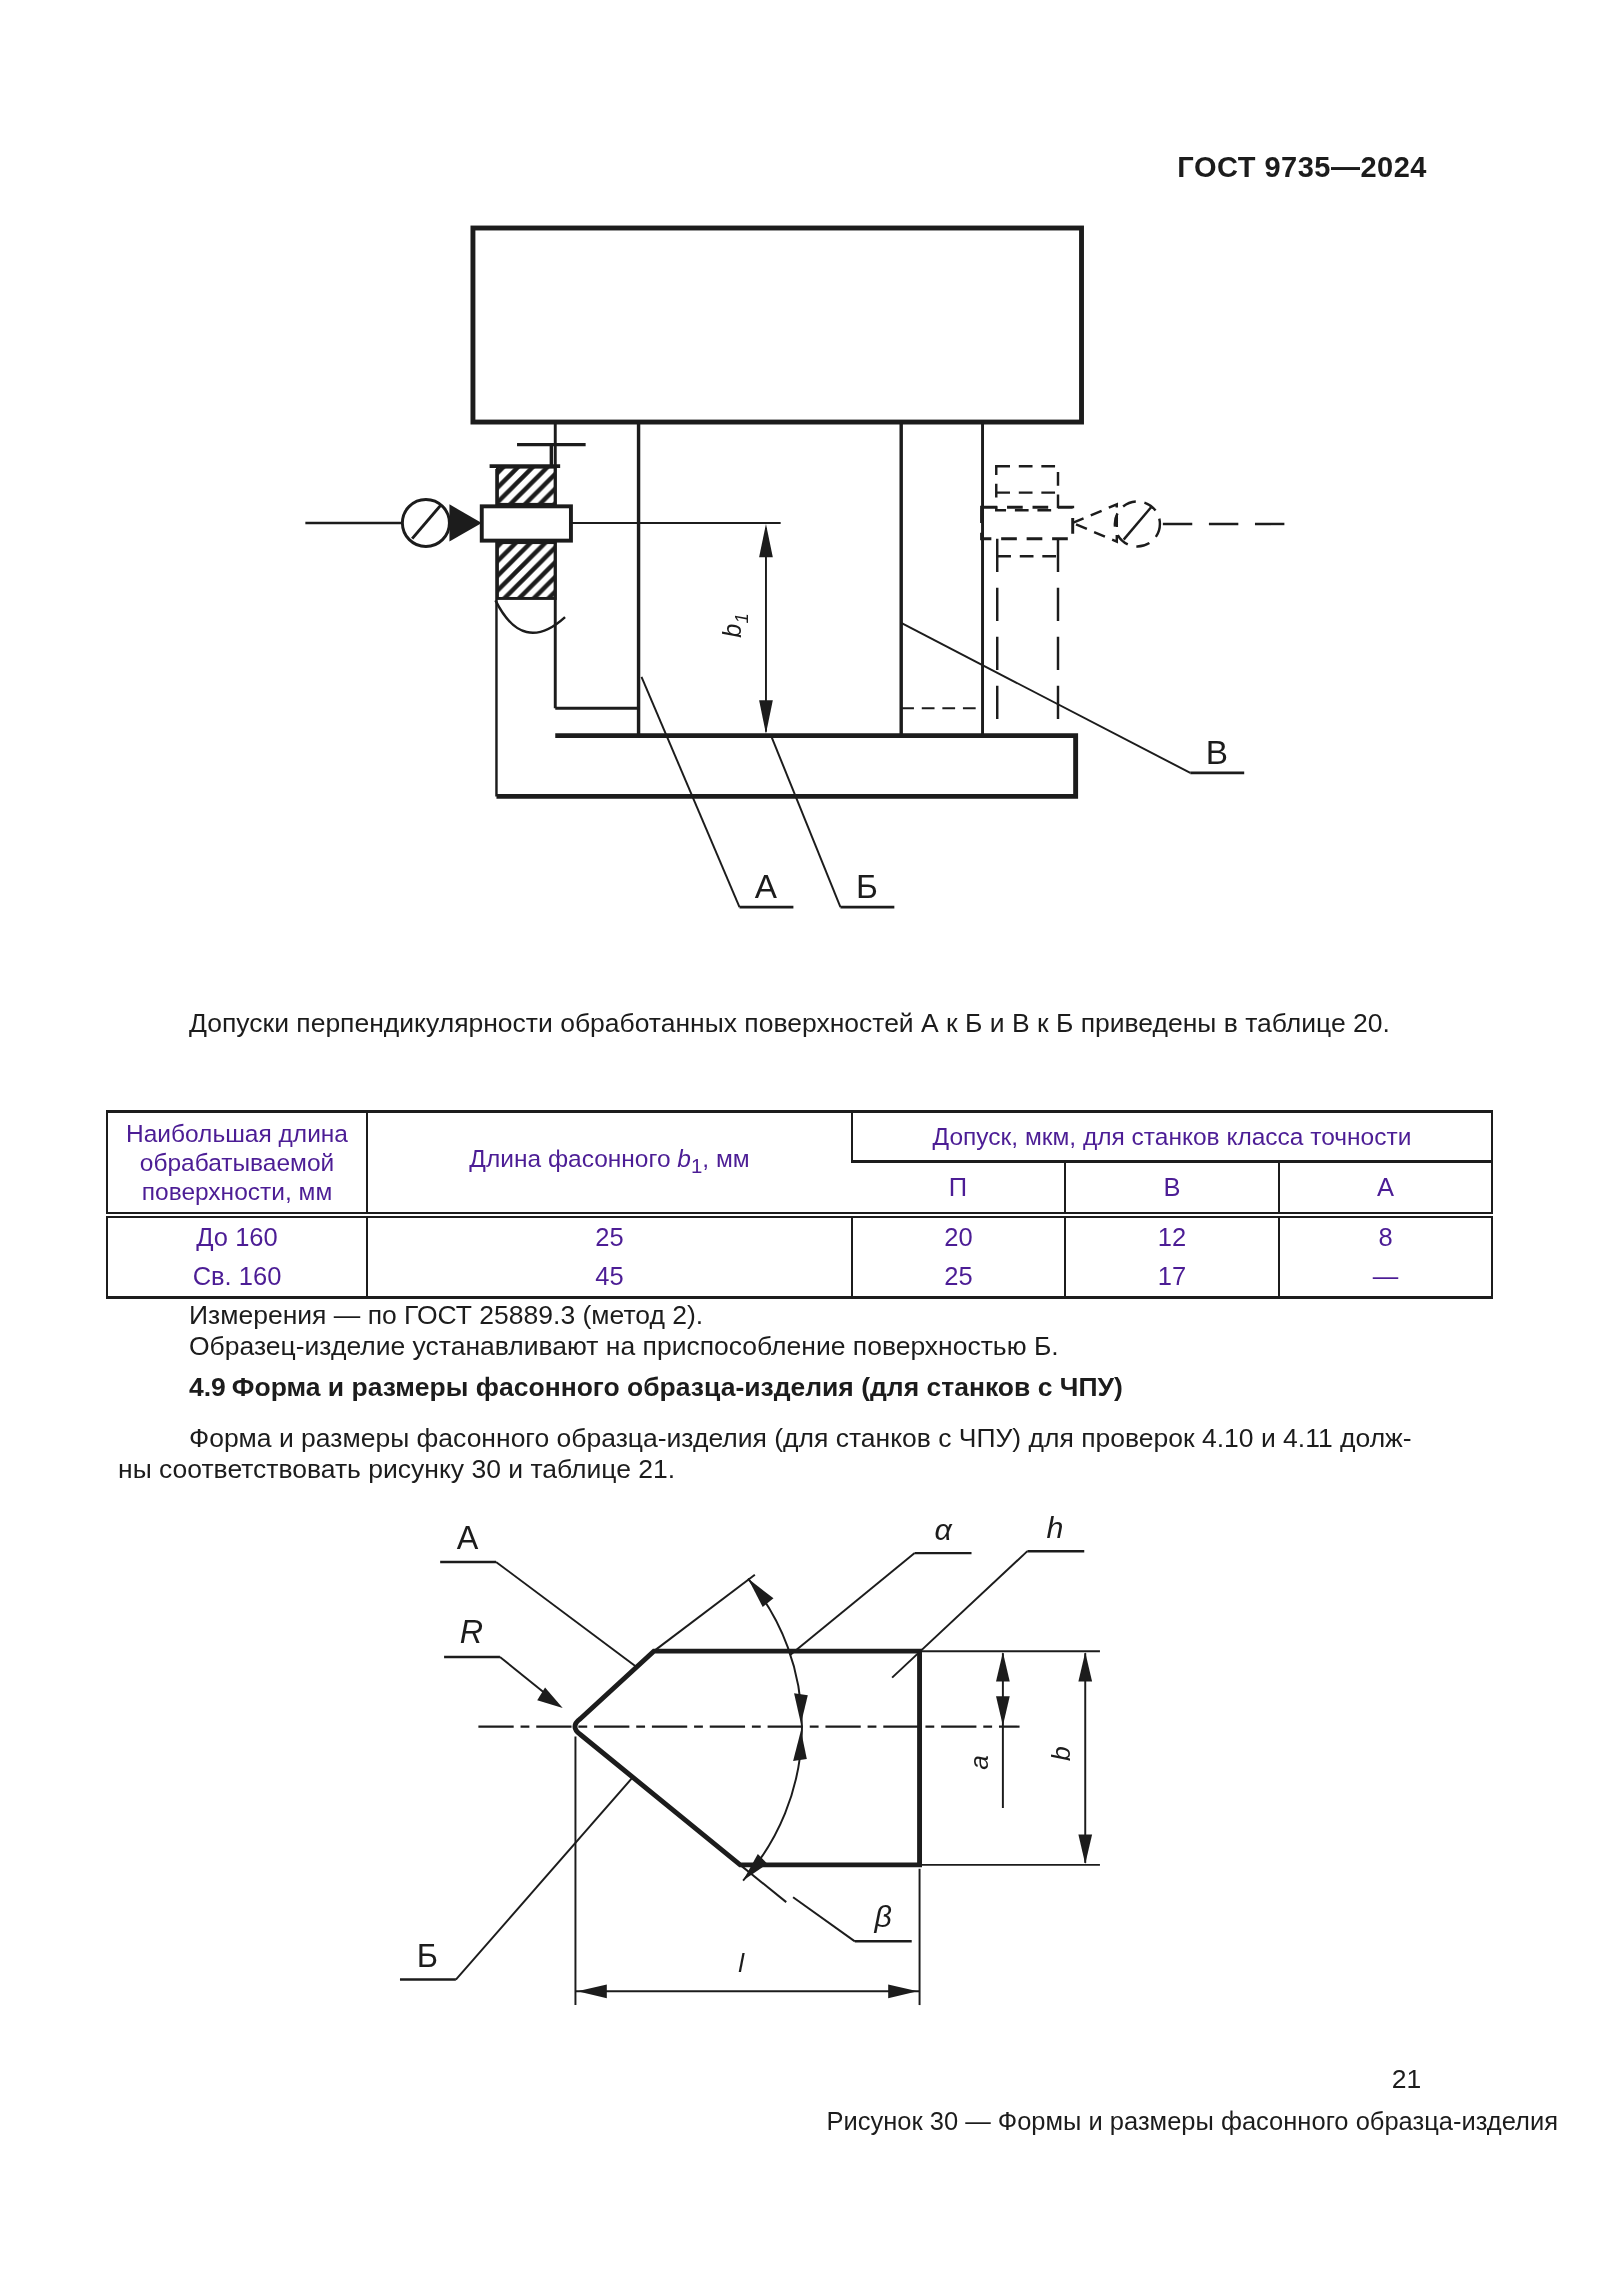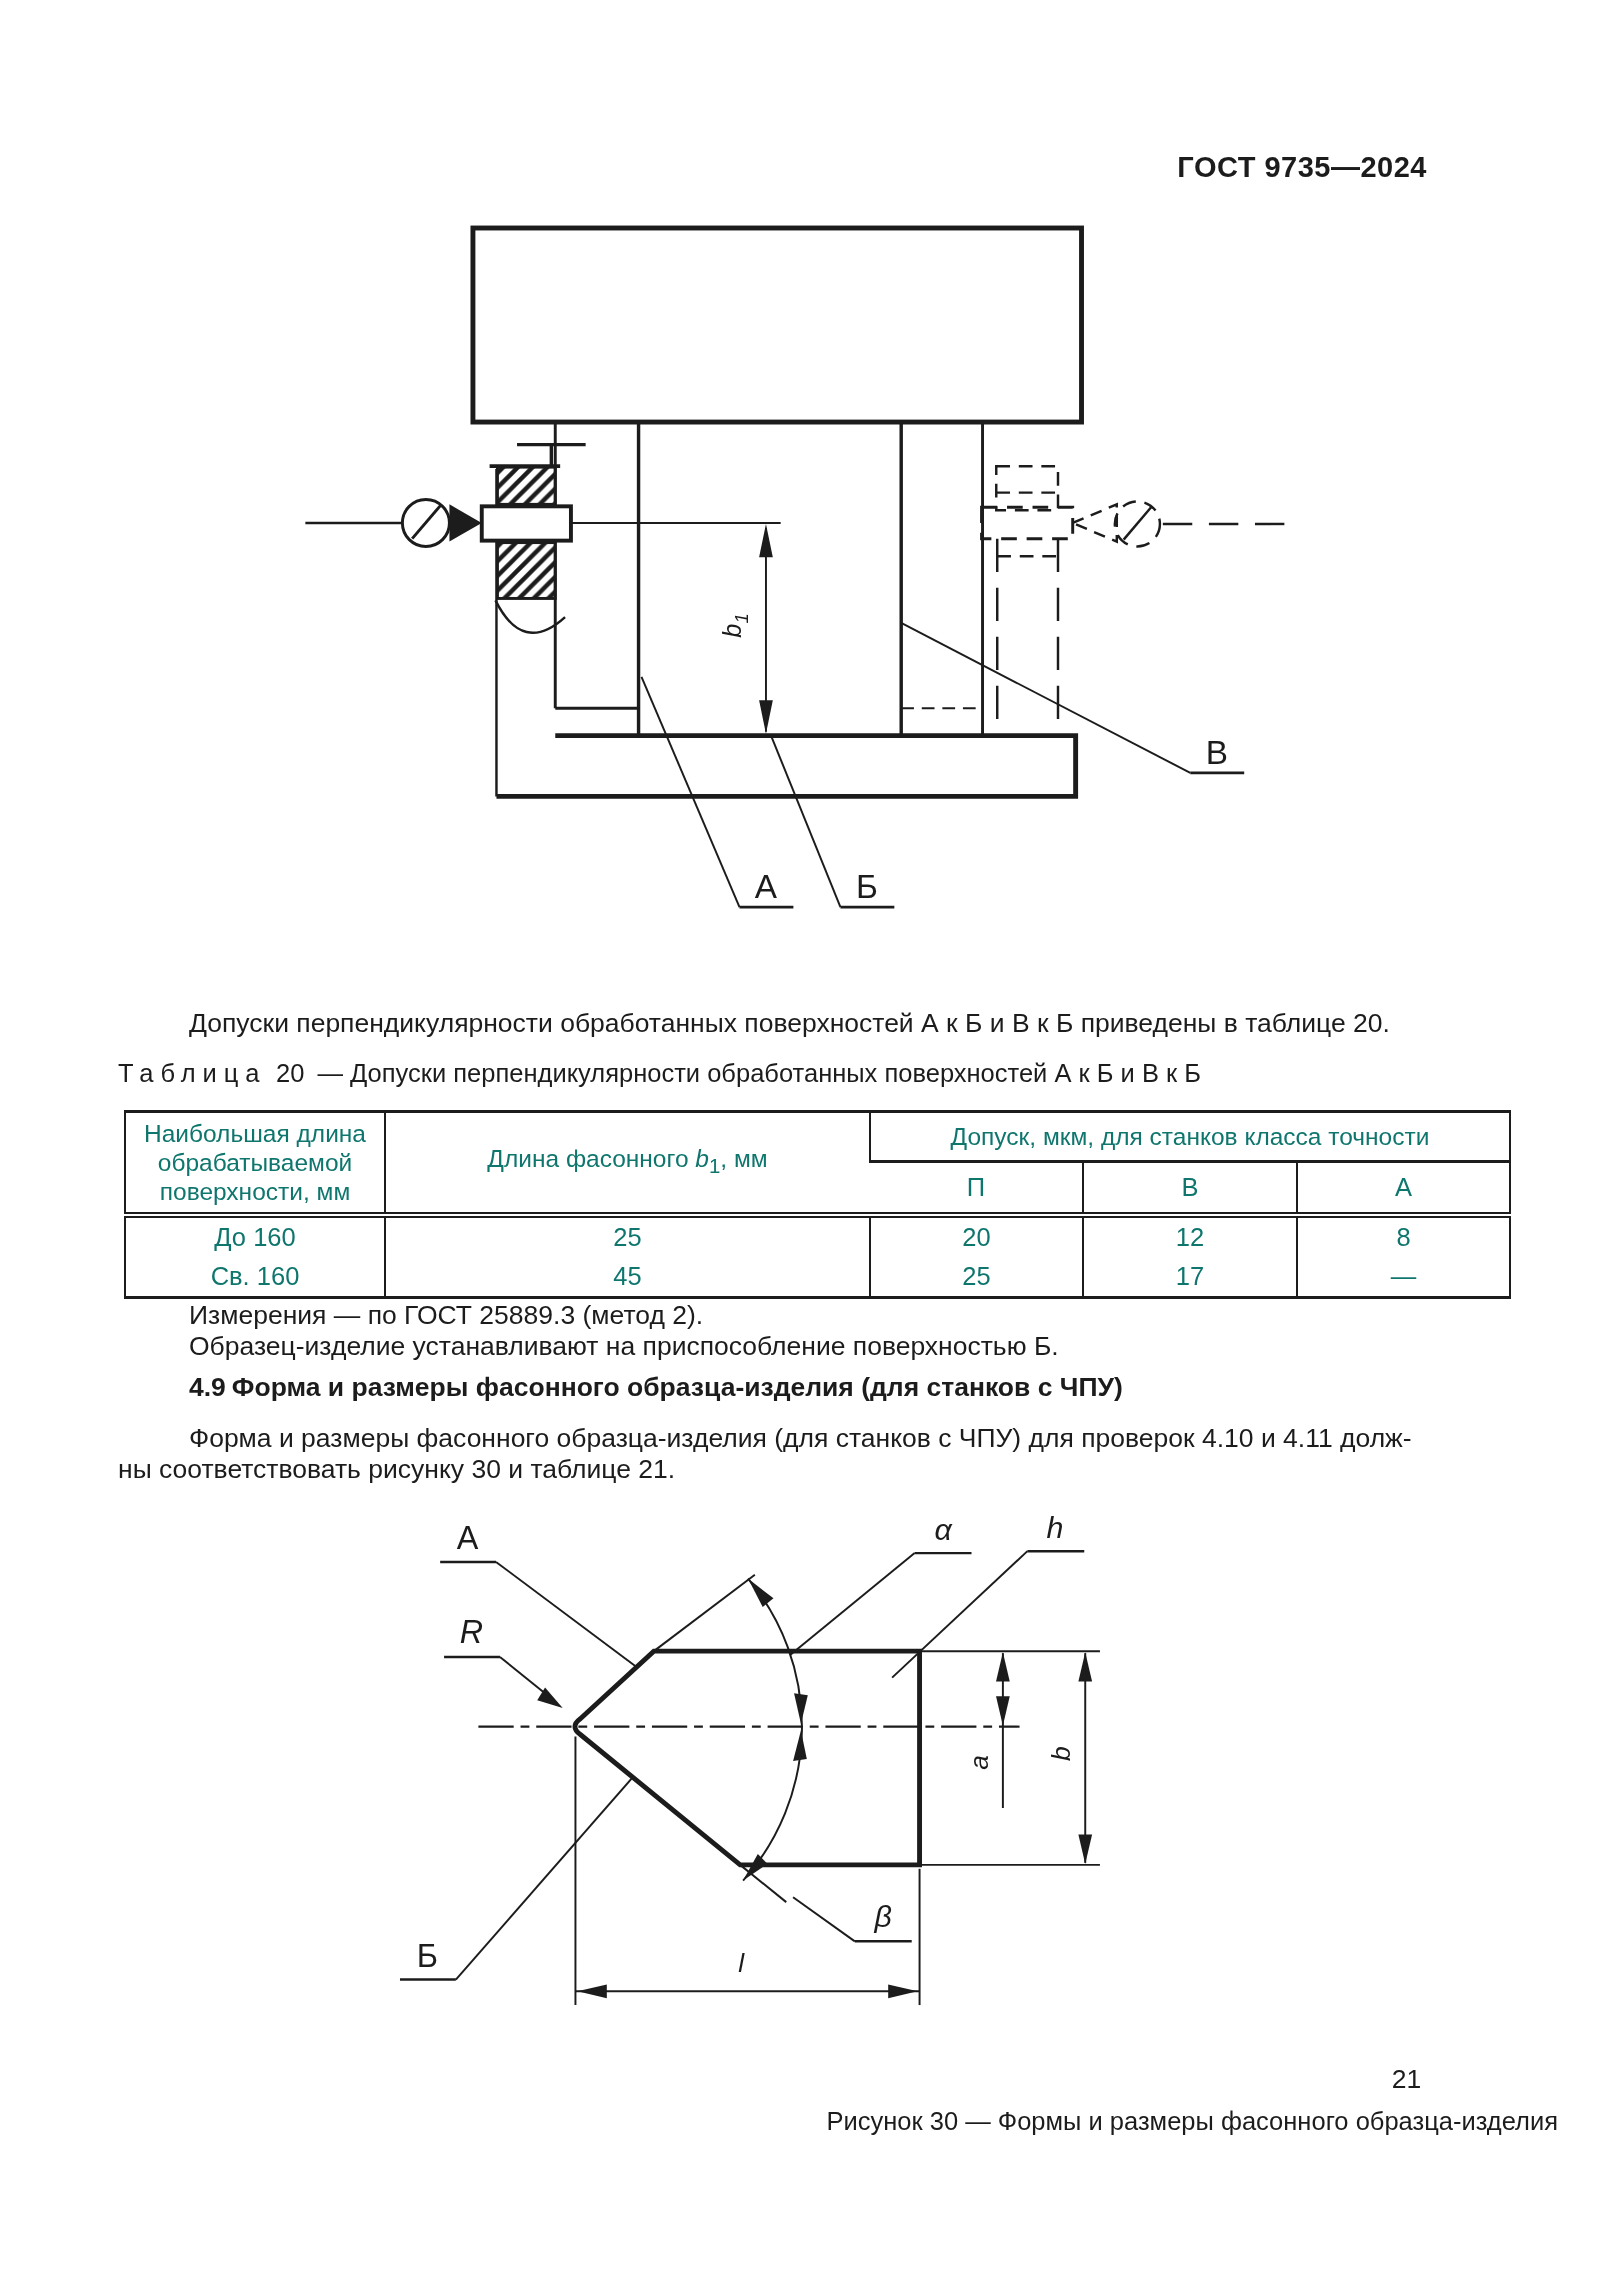--- a/index.html
+++ b/index.html
@@ -130,10 +130,6 @@
 
   <div class="abs body-text para1">Допуски перпендикулярности обработанных поверхностей А к Б и В к Б приведены в таблице 20.</div>
 
-  <div class="abs tab-caption">
-    <span class="spread">Таблица</span><span class="num">20</span>
-    <span>— Допуски перпендикулярности обработанных поверхностей А к Б и В к Б</span>
-  </div>
 
   <table class="t20">
     <colgroup>

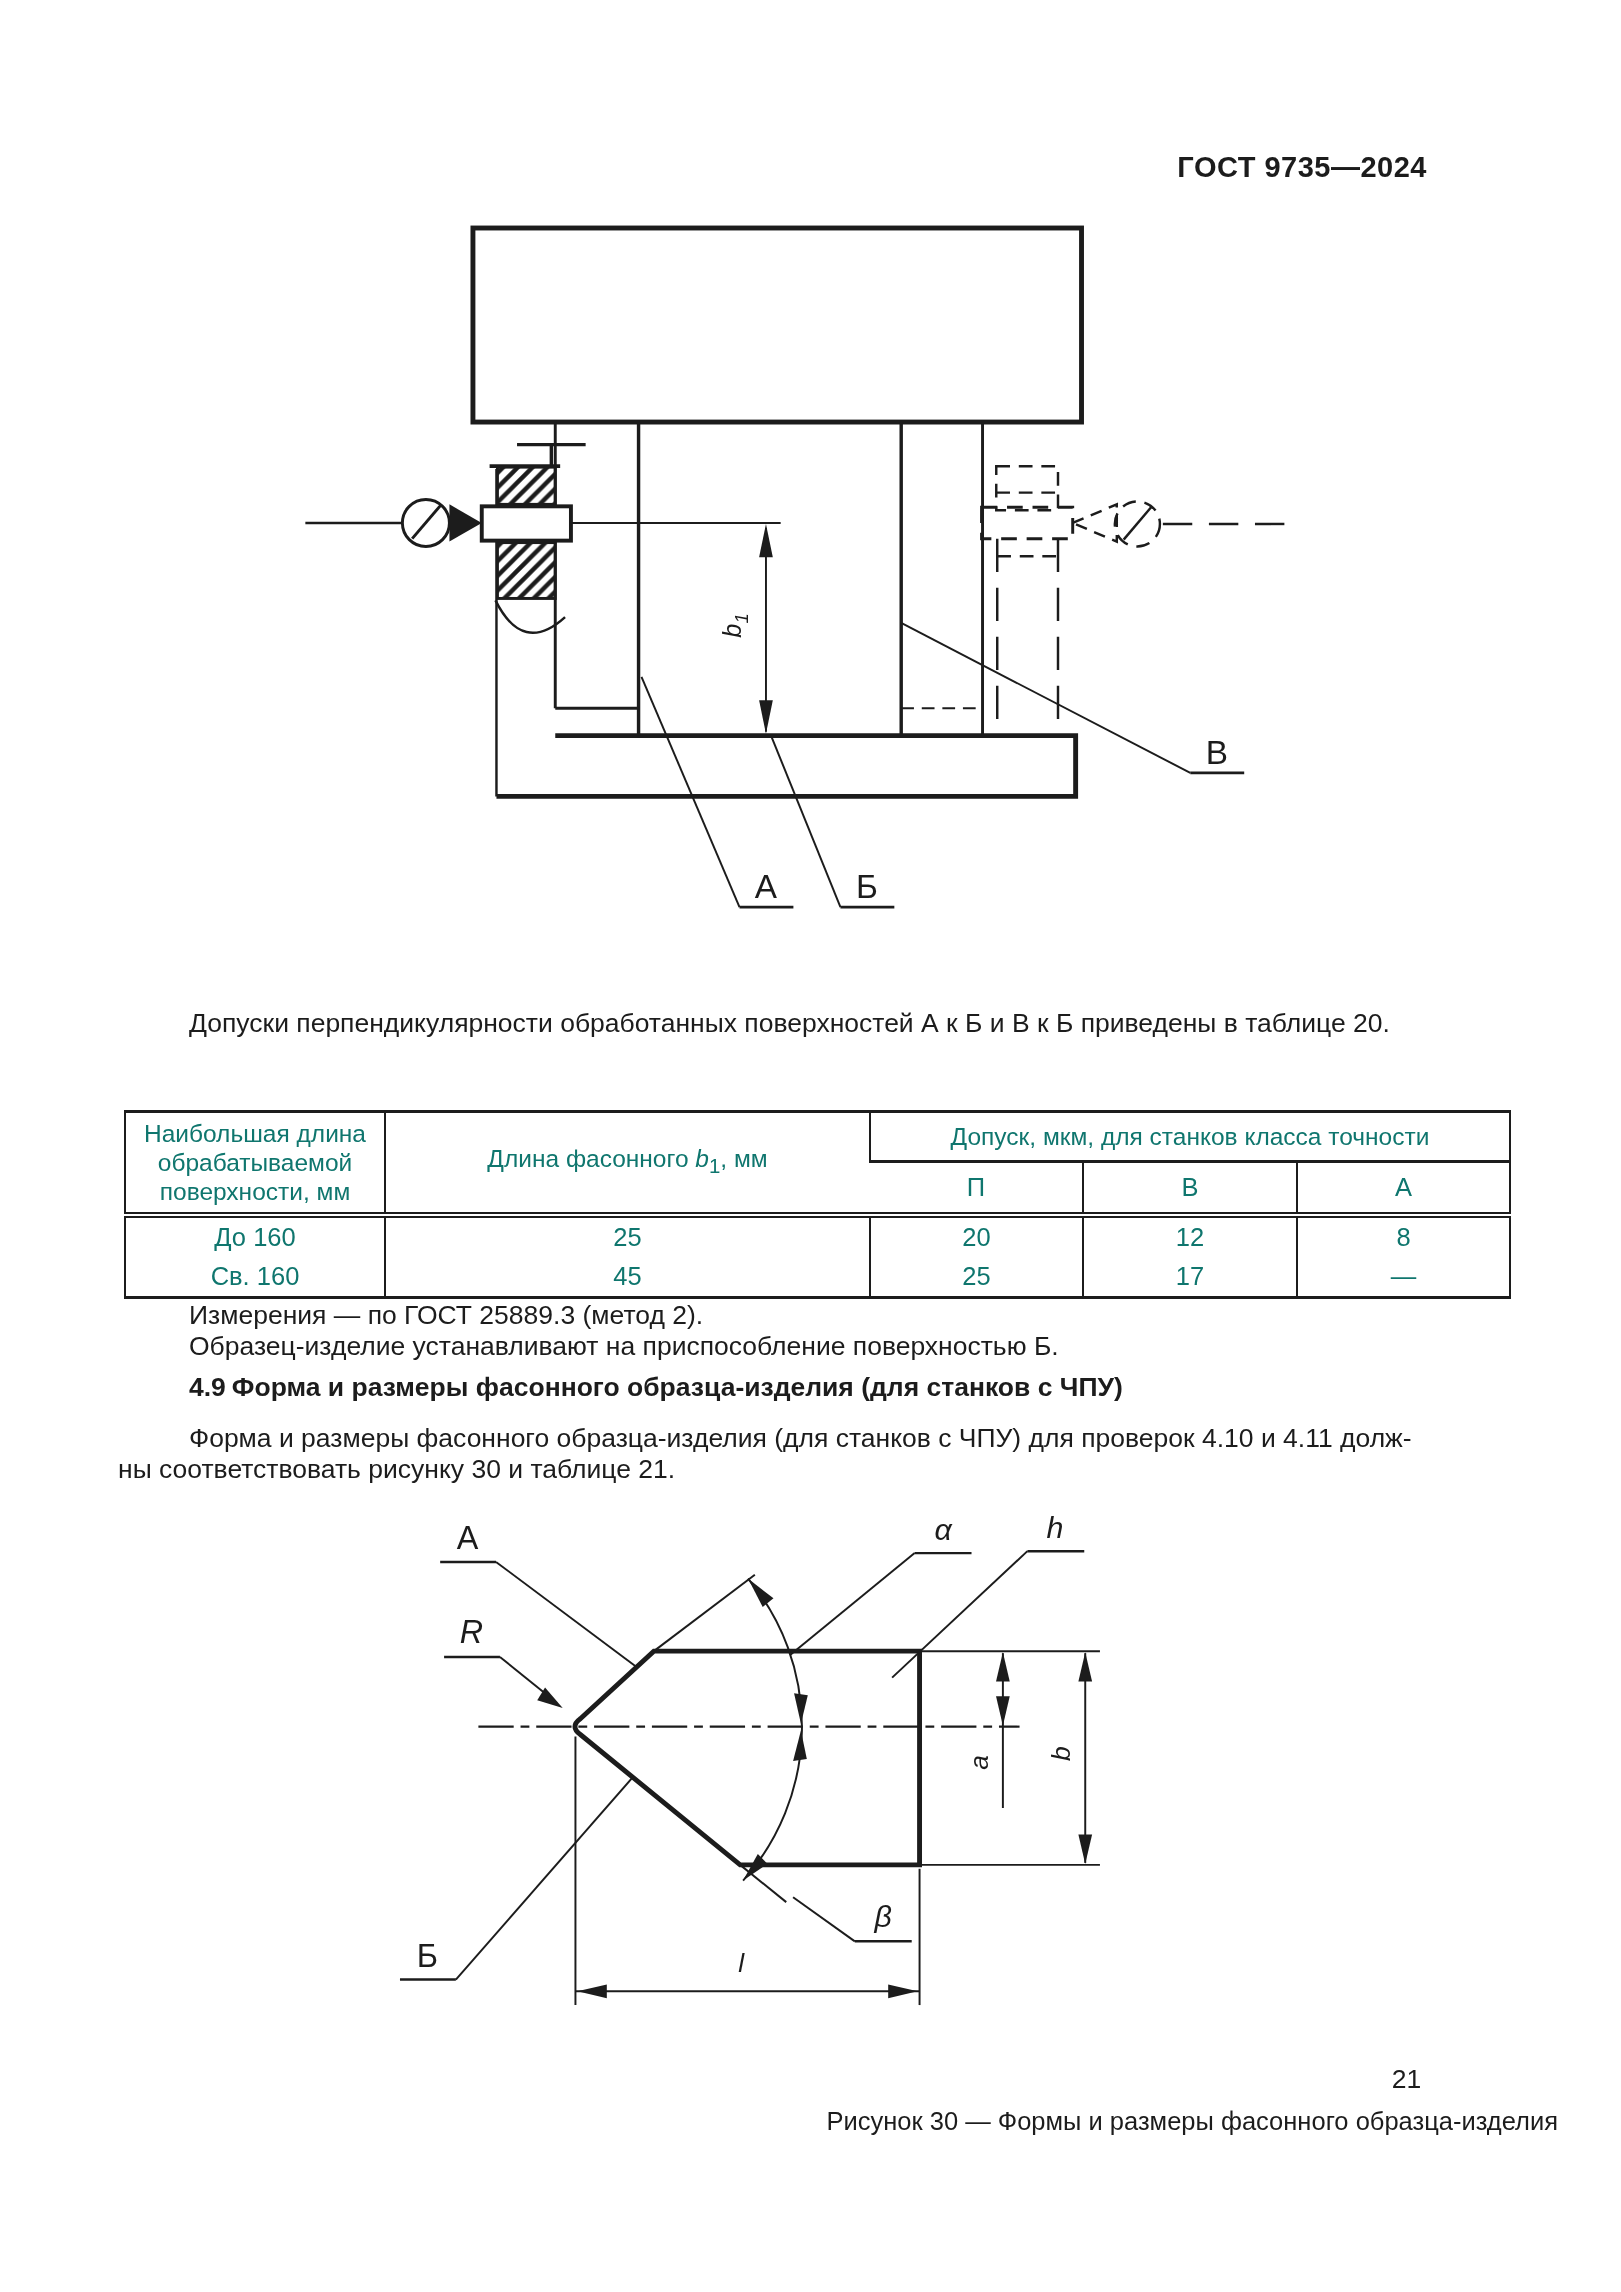--- a/index.html
+++ b/index.html
@@ -31,9 +31,9 @@
   .page-num { top:2064px; left:1372px; width:69px; text-align:center; font-size:26.5px; }
 
   
-  .t20 { position:absolute; top:1110px; left:124px; width:1384px;
+  .t20 { position:absolute; top:1110px; left:106px; width:1384px;
     border-collapse:collapse; table-layout:fixed;
-    font-size:24.5px; color:#0f766e; }
+    font-size:24.5px; color:#4c1d95; }
   .t20 td { border-left:2px solid #1c1c1c; text-align:center; vertical-align:middle;
     padding:2px 7.8px; }
   .t20 td:first-child { border-left:none; }

